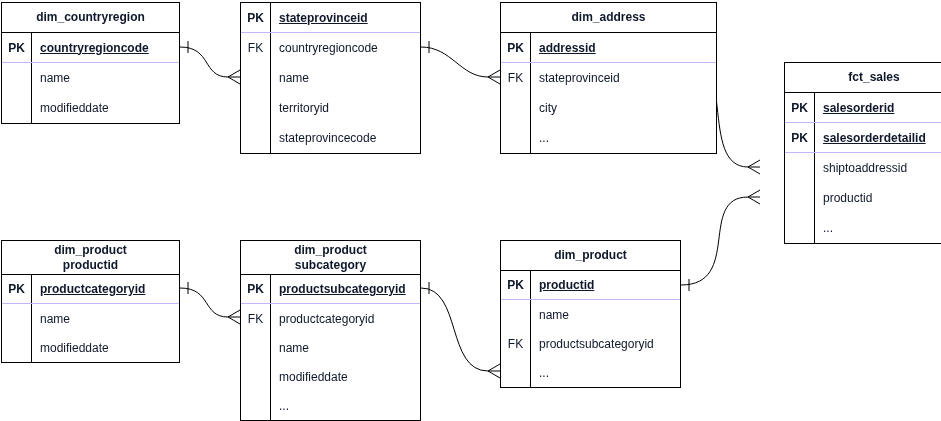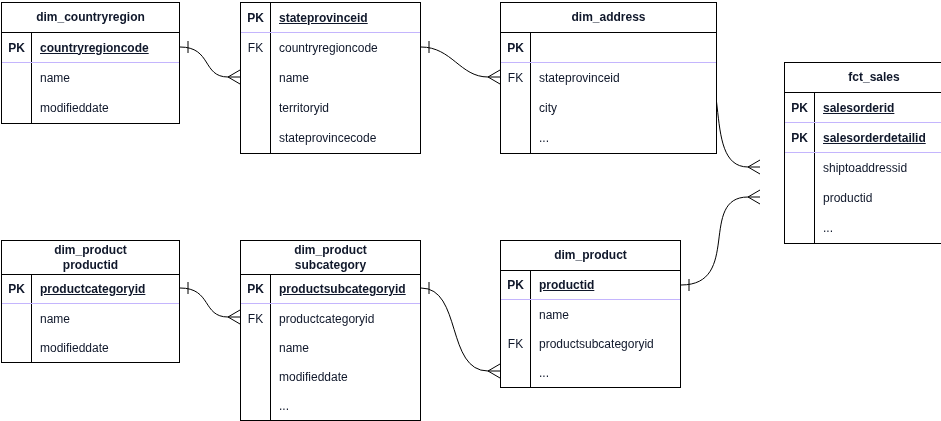--- a/index.html
+++ b/index.html
@@ -128,6 +128,7 @@
       </div>
       <div class="row pk-sep" style="height: 30px;">
         <div class="keycell pkkey">PK</div>
+        <div class="namecell pk-name">addressid</div>
       </div>
       <div class="row" style="height: 30px;">
         <div class="keycell">FK</div>

